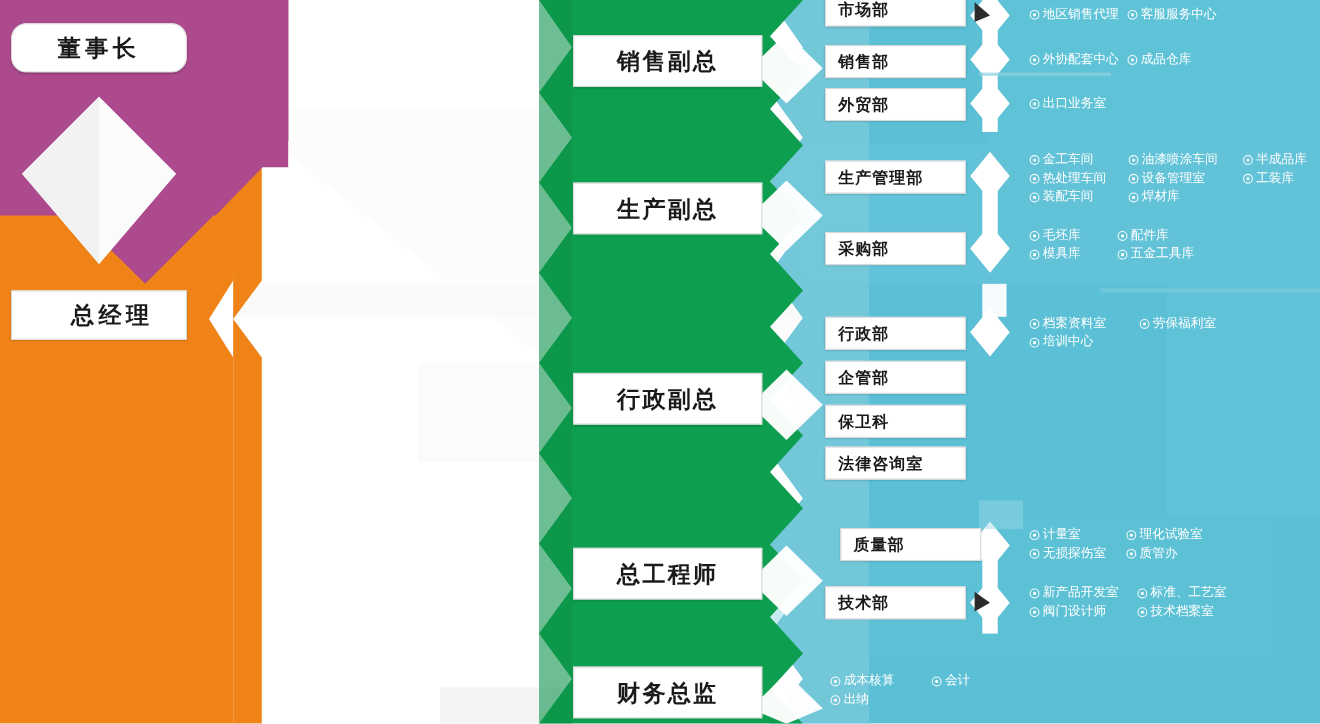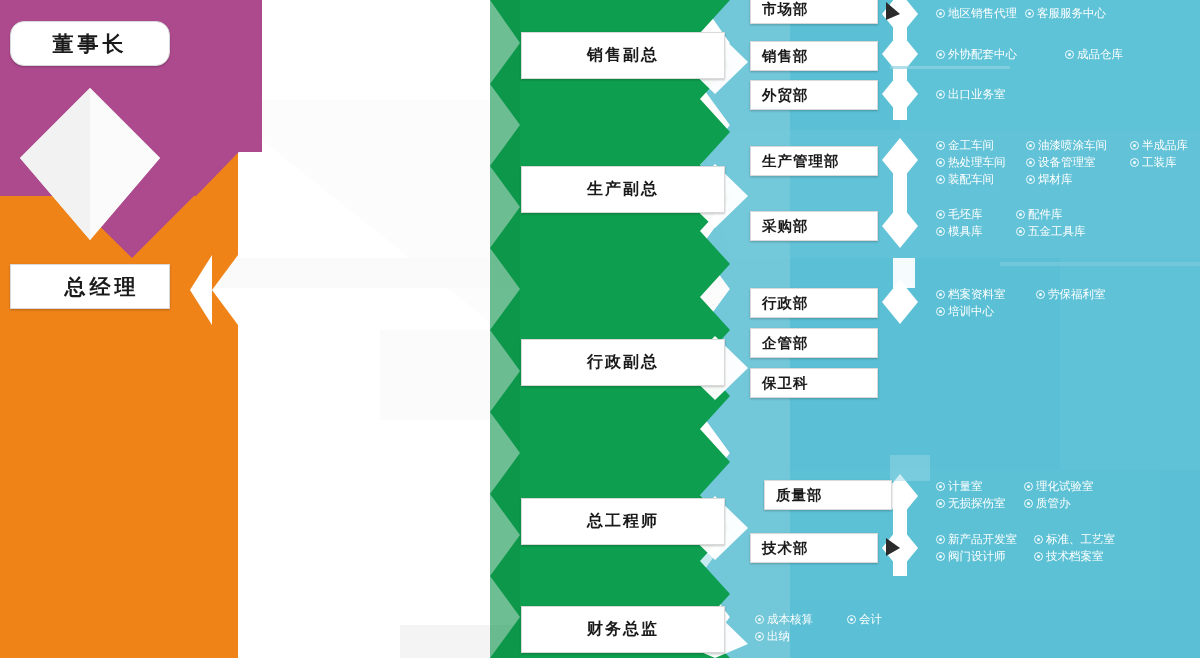--- a/index.html
+++ b/index.html
@@ -39,7 +39,7 @@
     white-space: nowrap;
   }
   .lbl.top     { width: 160px; height: 45px; font-size: 21px; letter-spacing: 4px; }
-  .lbl.exec    { width: 204px; height: 47px; font-size: 16px; letter-spacing: 2px; }
+  .lbl.exec    { width: 172px; height: 47px; font-size: 21px; letter-spacing: 2px; }
   .lbl.dept    { width: 128px; height: 30px; font-size: 14.5px; letter-spacing: 1px;
                  justify-content: flex-start; padding-left: 11px; }
 

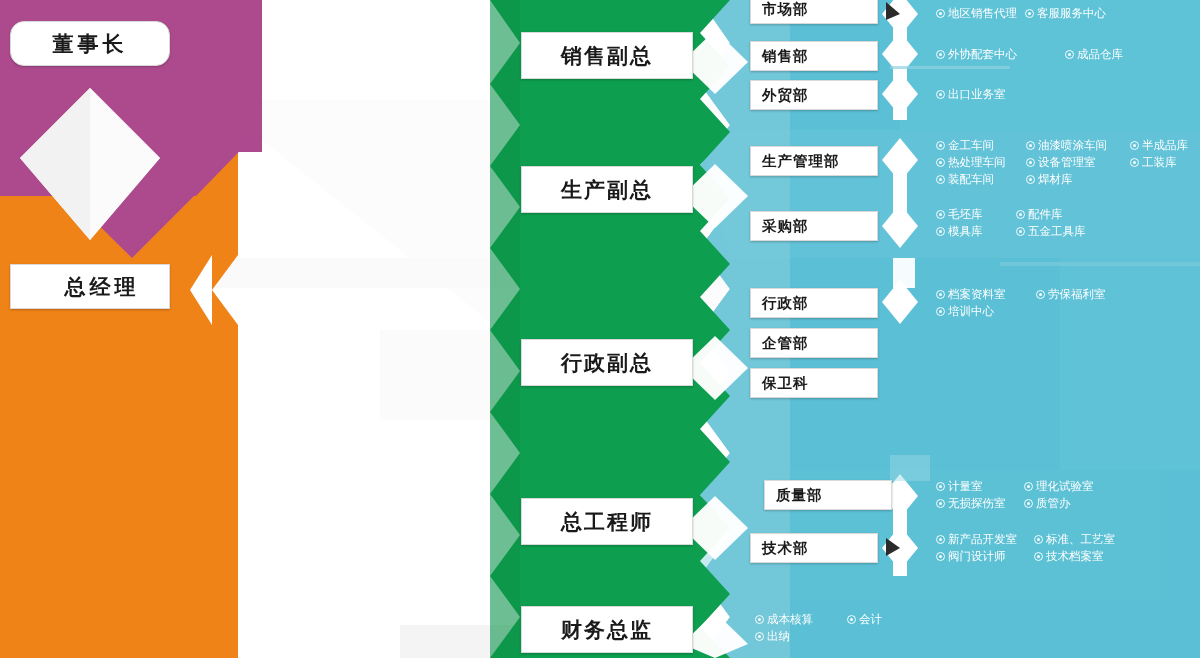--- a/index.html
+++ b/index.html
@@ -243,7 +243,7 @@
     </div>
   </div>
 
-  <div class="subgroup" style="left:936px; top:46px; width:255px;gap:40px;">
+  <div class="subgroup" style="left:936px; top:46px; width:255px;">
     <div class="subitem">
       <span class="bullet"></span>
       <span>外协配套中心</span>

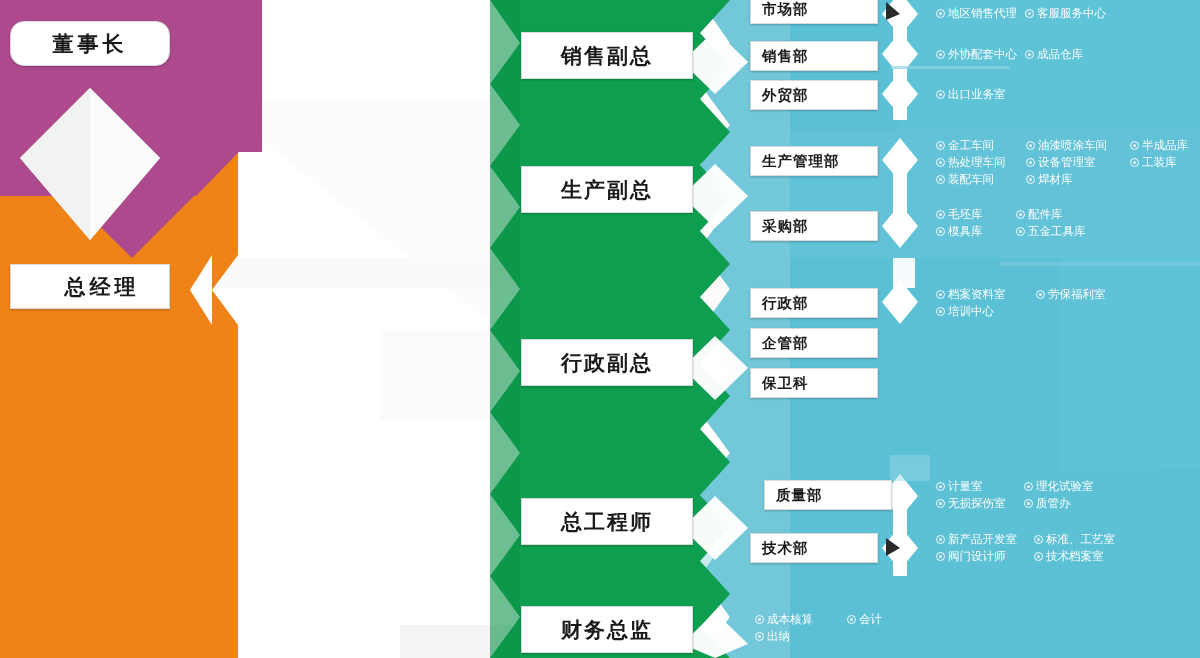--- a/index.html
+++ b/index.html
@@ -225,6 +225,9 @@
   <div class="lbl dept" style="left:750px; top:368px;">
     <span>保卫科</span>
   </div>
+  <div class="lbl dept" style="left:750px; top:406px;">
+    <span>法律咨询室</span>
+  </div>
   <div class="lbl dept" style="left:764px; top:480px;">
     <span>质量部</span>
   </div>

